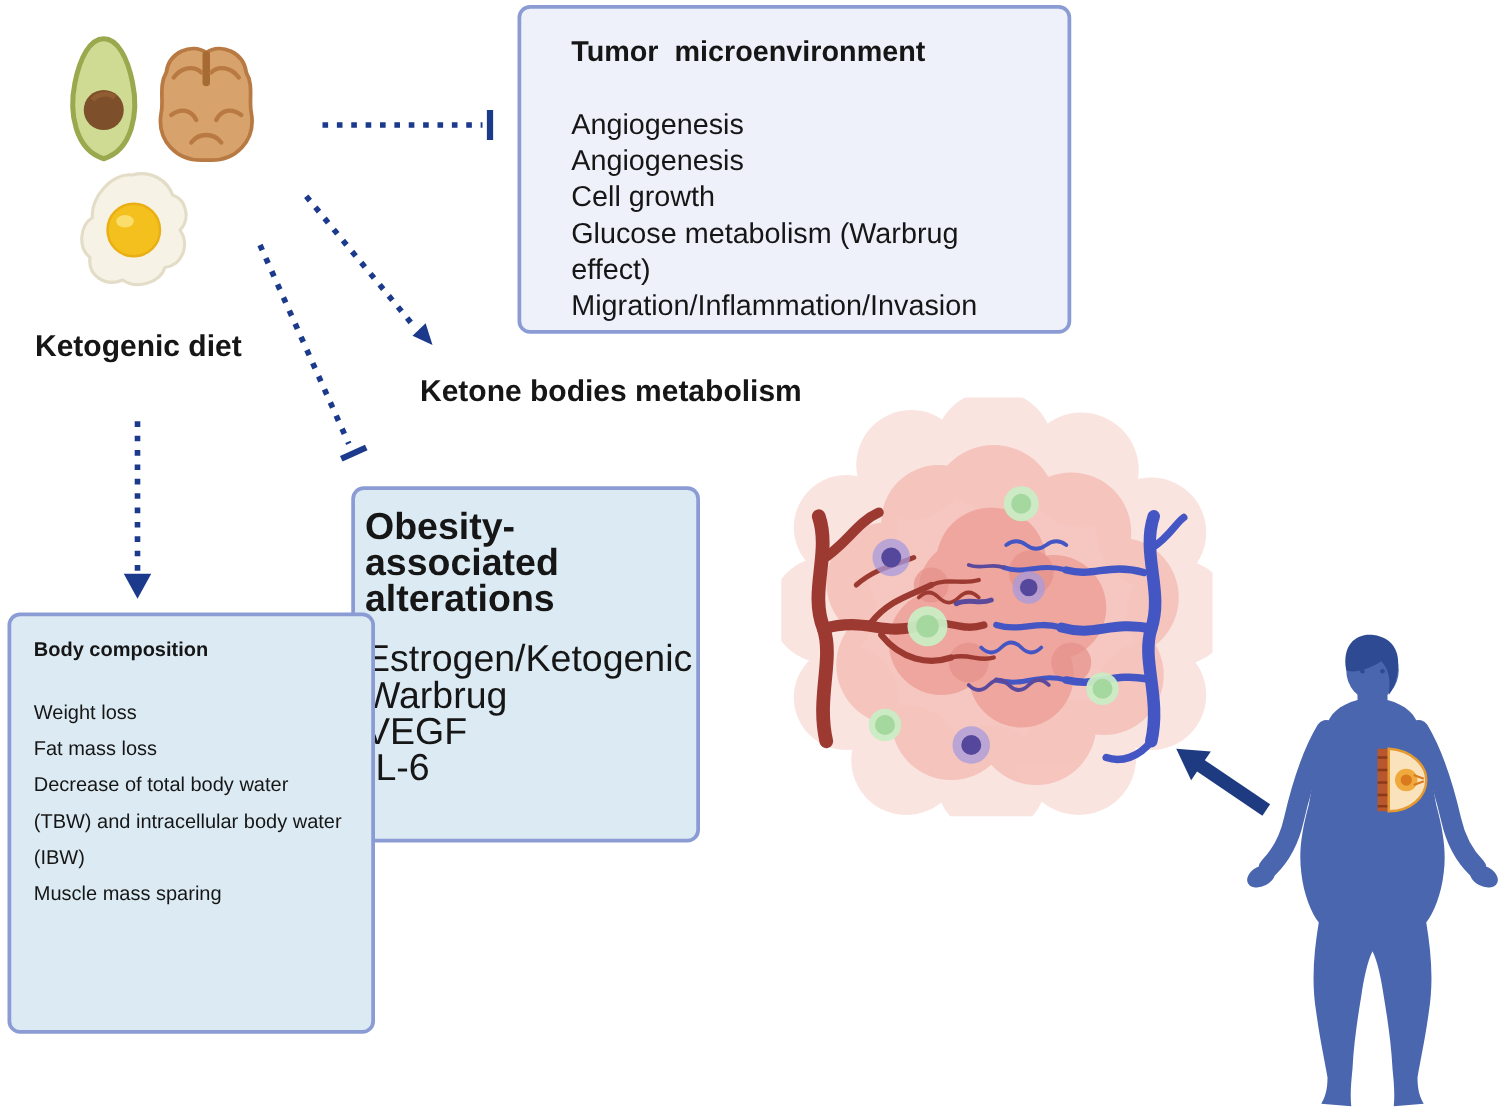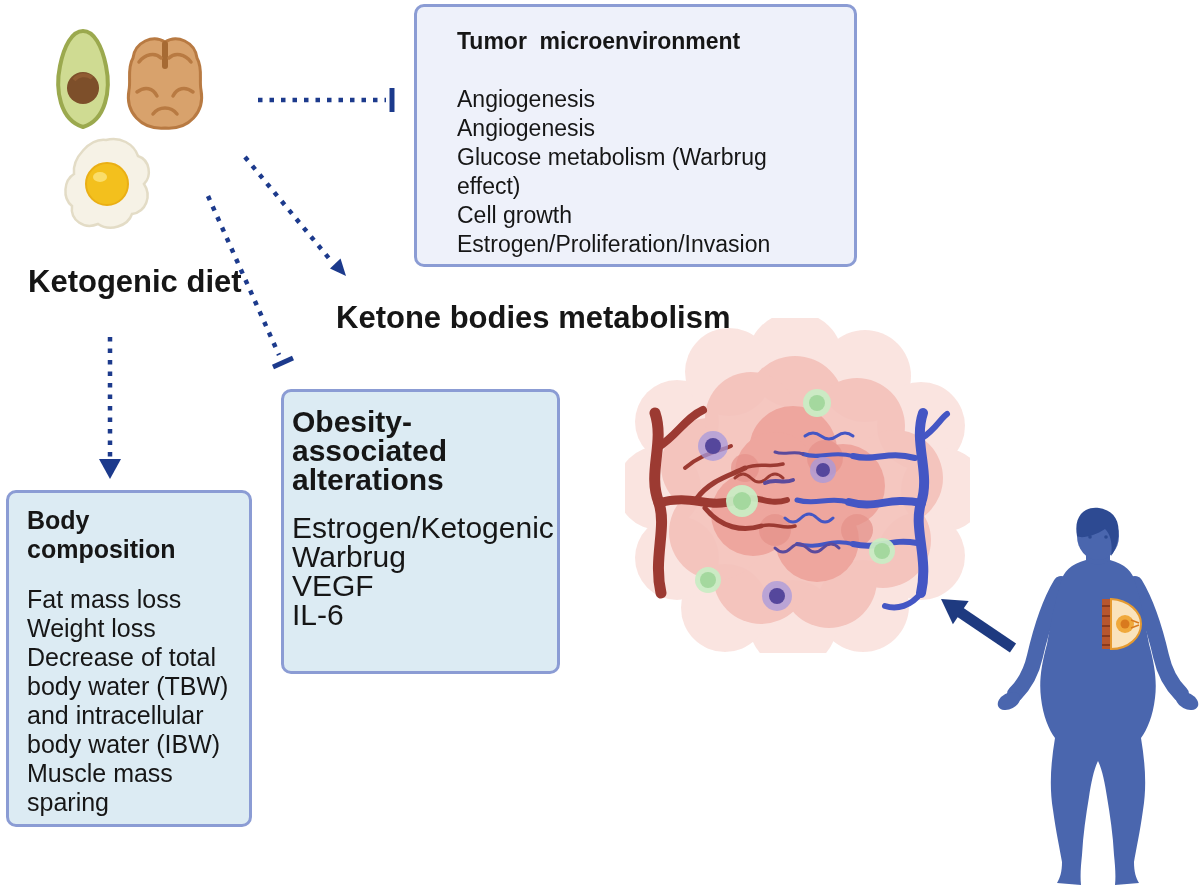--- a/index.html
+++ b/index.html
@@ -71,8 +71,8 @@
     <div class="panel-title">Tumor  microenvironment</div>
     <div class="panel-item">Angiogenesis</div>
     <div class="panel-item">Angiogenesis</div>
+    <div class="panel-item">Cell growth</div>
     <div class="panel-item">Glucose metabolism (Warbrug effect)</div>
-    <div class="panel-item">Cell growth</div>
     <div class="panel-item">Estrogen/Proliferation/Invasion</div>
   </div>
 

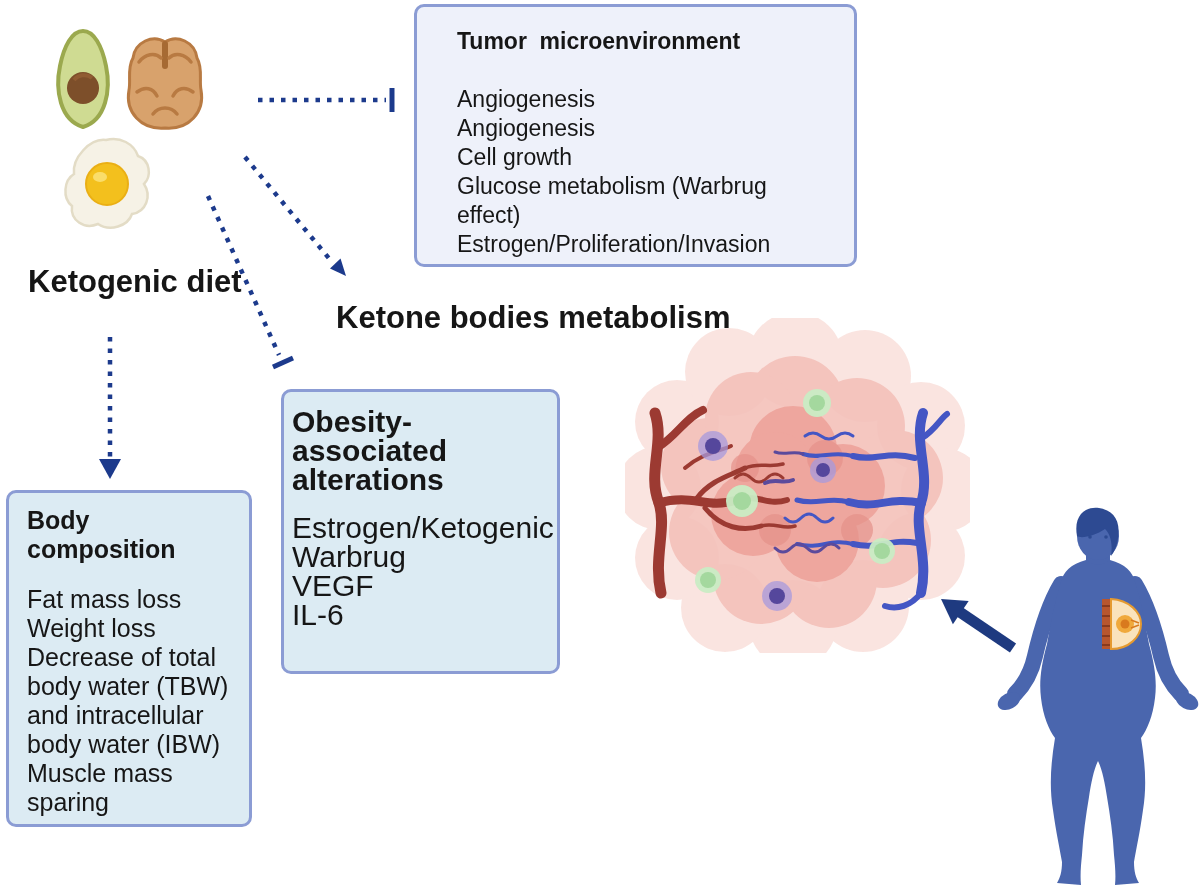--- a/index.html
+++ b/index.html
@@ -73,7 +73,7 @@
     <div class="panel-item">Angiogenesis</div>
     <div class="panel-item">Cell growth</div>
     <div class="panel-item">Glucose metabolism (Warbrug effect)</div>
-    <div class="panel-item">Estrogen/Proliferation/Invasion</div>
+    <div class="panel-item">Migration/Inflammation/Invasion</div>
   </div>
 
   <div class="panel obesity-panel">

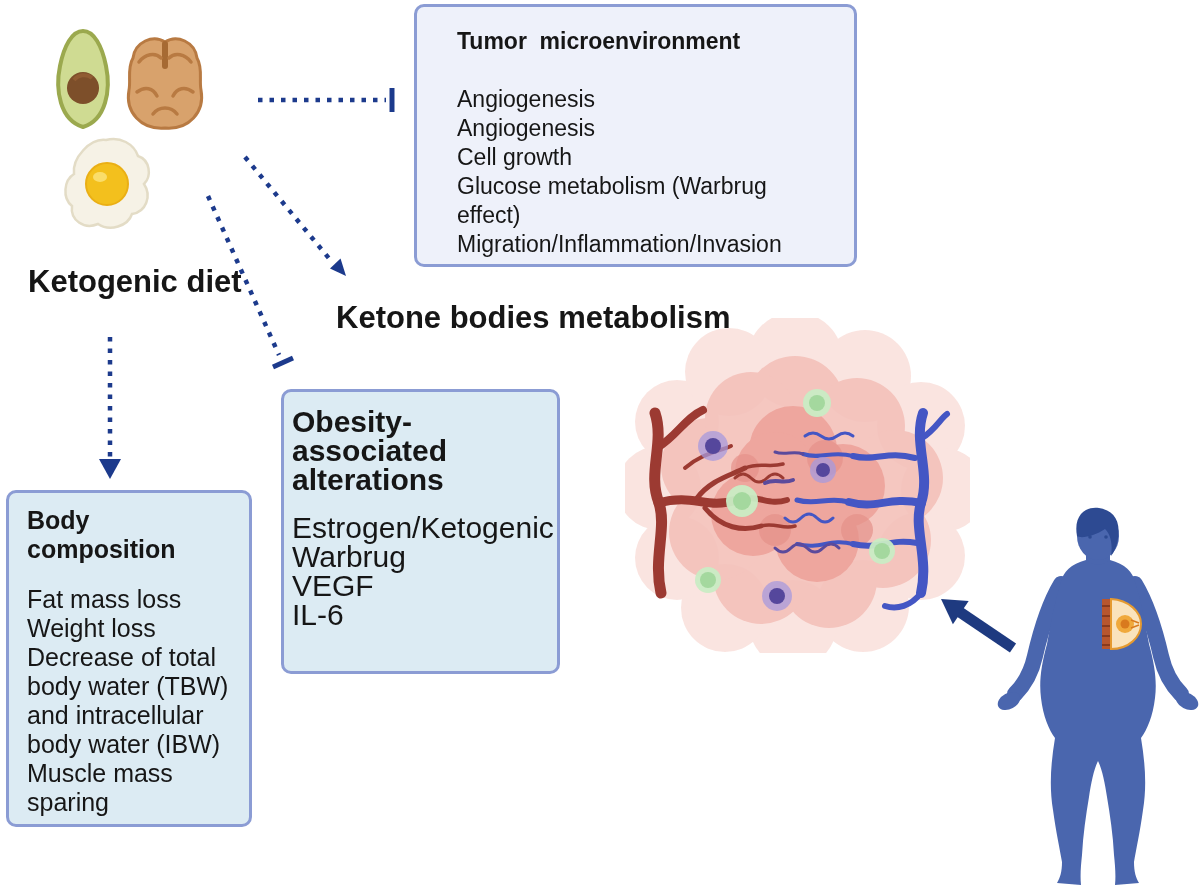--- a/index.html
+++ b/index.html
@@ -28,7 +28,7 @@
     padding:13px 18px;font-size:25px;line-height:29px;
   }
   .body-panel .panel-title{margin-bottom:21px;}
-  .floating-label{position:absolute;font-weight:bold;font-size:31px;white-space:nowrap;}
+  .floating-label{position:absolute;font-weight:bold;font-size:24px;white-space:nowrap;}
   .diet-label{left:28px;top:264px;}
   .ketone-label{left:336px;top:300px;}
   .abs-svg{position:absolute;}

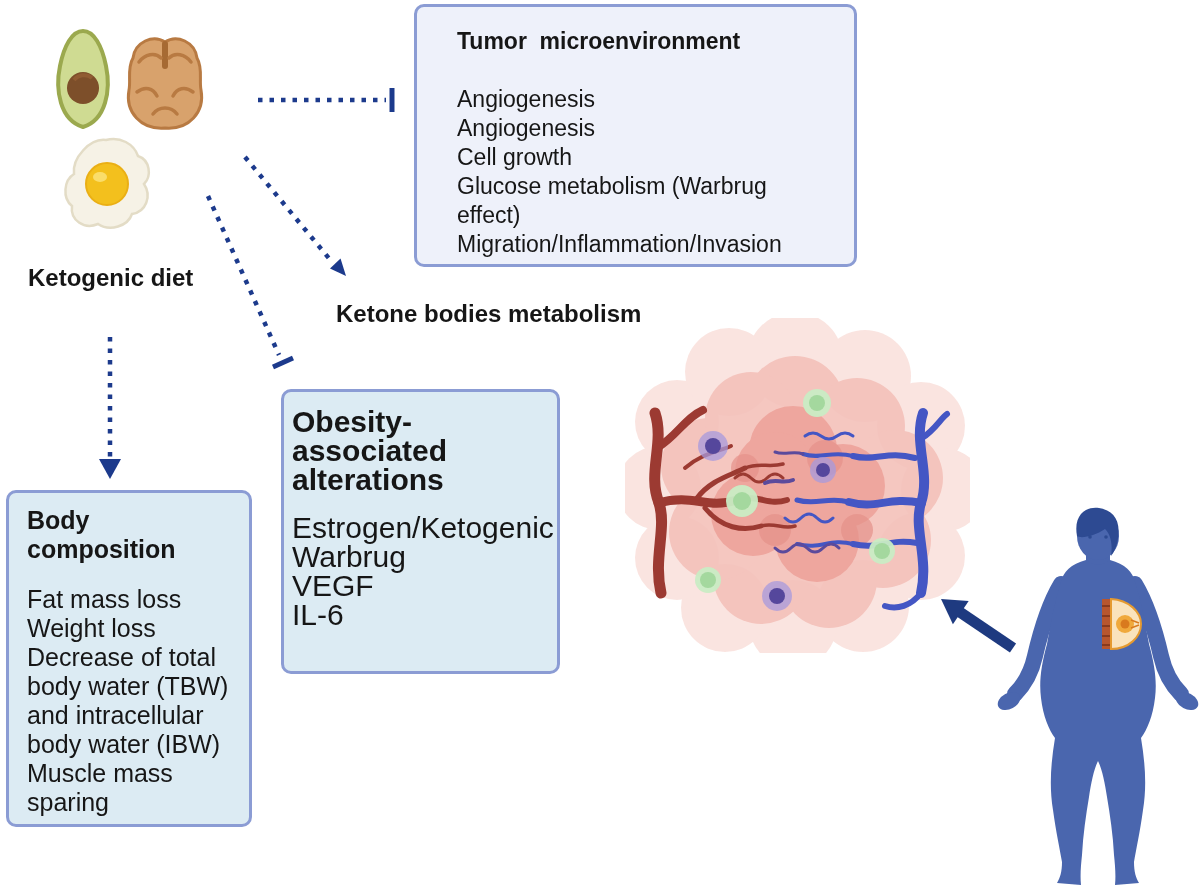--- a/index.html
+++ b/index.html
@@ -24,8 +24,8 @@
   }
   .obesity-panel .panel-title{margin-bottom:19px;}
   .body-panel{
-    left:6px;top:490px;width:246px;height:337px;background:#dcebf3;
-    padding:13px 18px;font-size:25px;line-height:29px;
+    left:6px;top:490px;width:294px;height:337px;background:#dcebf3;
+    padding:13px 18px;font-size:16px;line-height:29px;
   }
   .body-panel .panel-title{margin-bottom:21px;}
   .floating-label{position:absolute;font-weight:bold;font-size:24px;white-space:nowrap;}

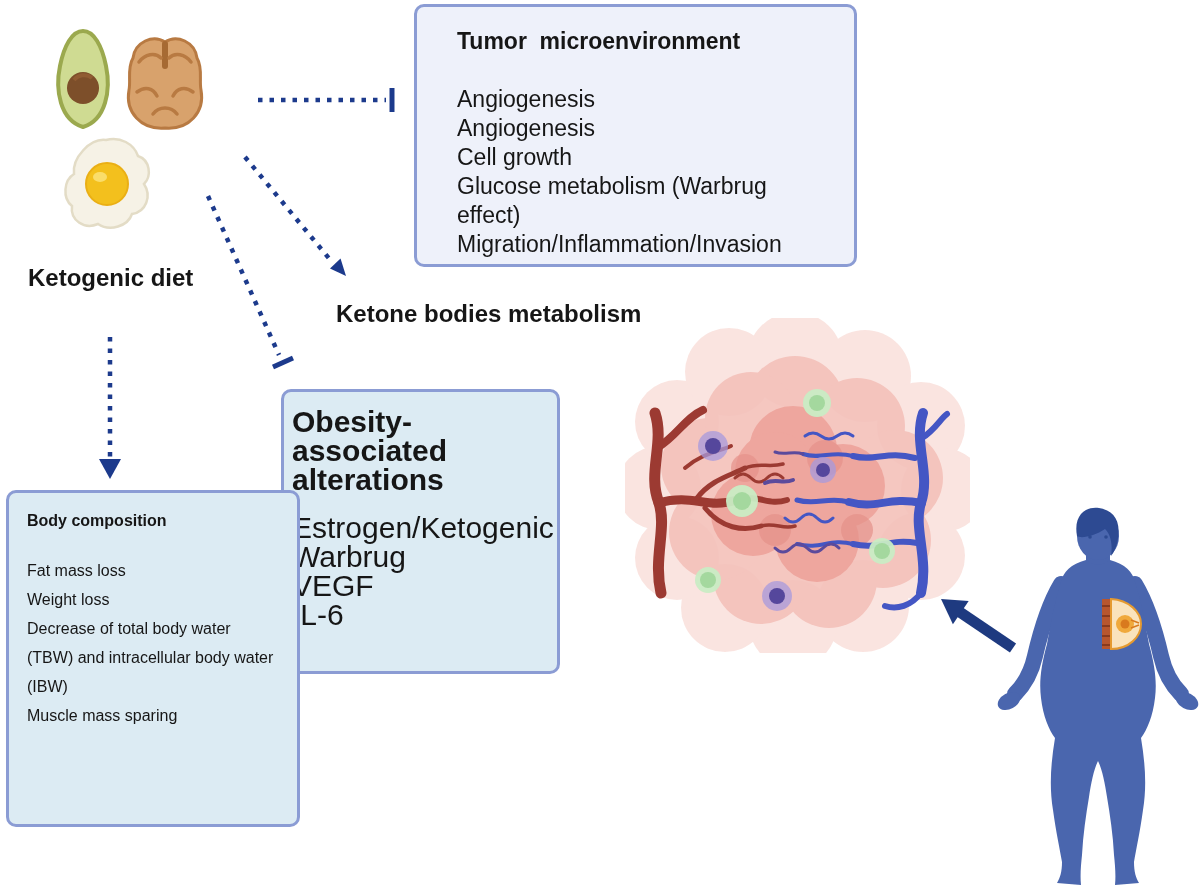--- a/index.html
+++ b/index.html
@@ -86,8 +86,8 @@
 
   <div class="panel body-panel">
     <div class="panel-title">Body composition</div>
+    <div class="panel-item">Weight loss</div>
     <div class="panel-item">Fat mass loss</div>
-    <div class="panel-item">Weight loss</div>
     <div class="panel-item">Decrease of total body water (TBW) and intracellular body water (IBW)</div>
     <div class="panel-item">Muscle mass sparing</div>
   </div>

